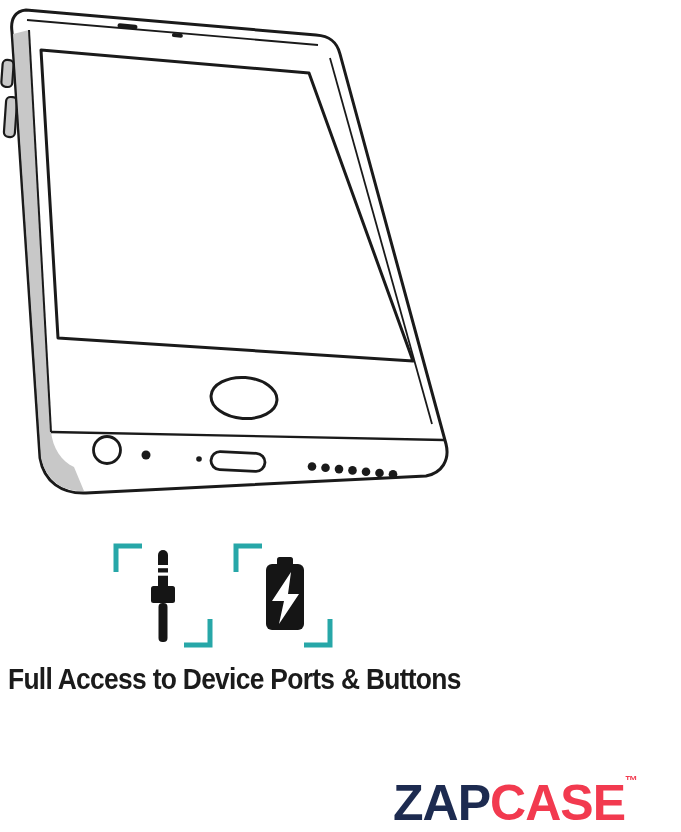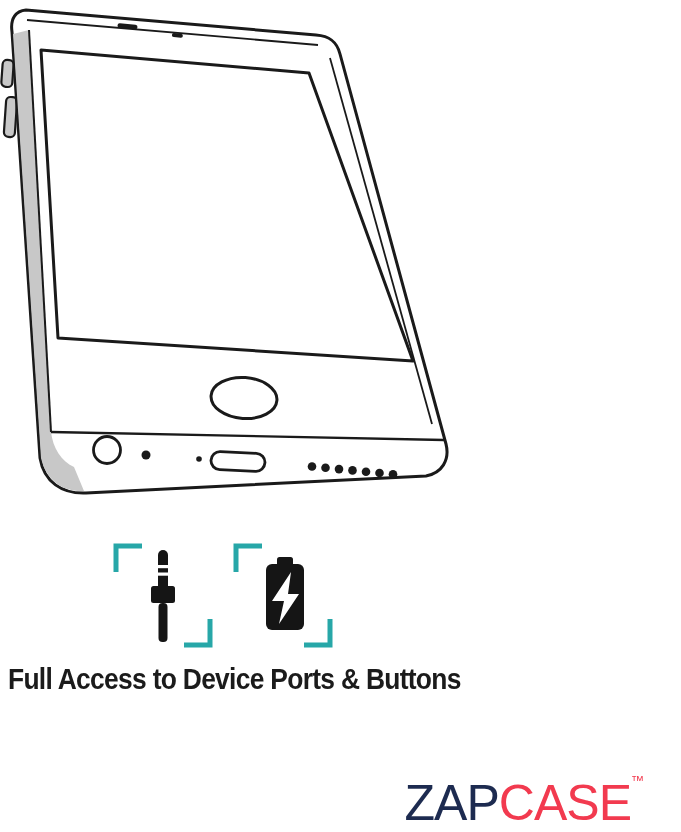--- a/index.html
+++ b/index.html
@@ -27,10 +27,10 @@
   }
   .logo {
     position: absolute;
-    right: 12px;
+    right: 18px;
     bottom: 4px;
     font-size: 50px;
-    font-weight: 400;
+    font-weight: 700;
     letter-spacing: -1px;
     line-height: 1;
     white-space: nowrap;

